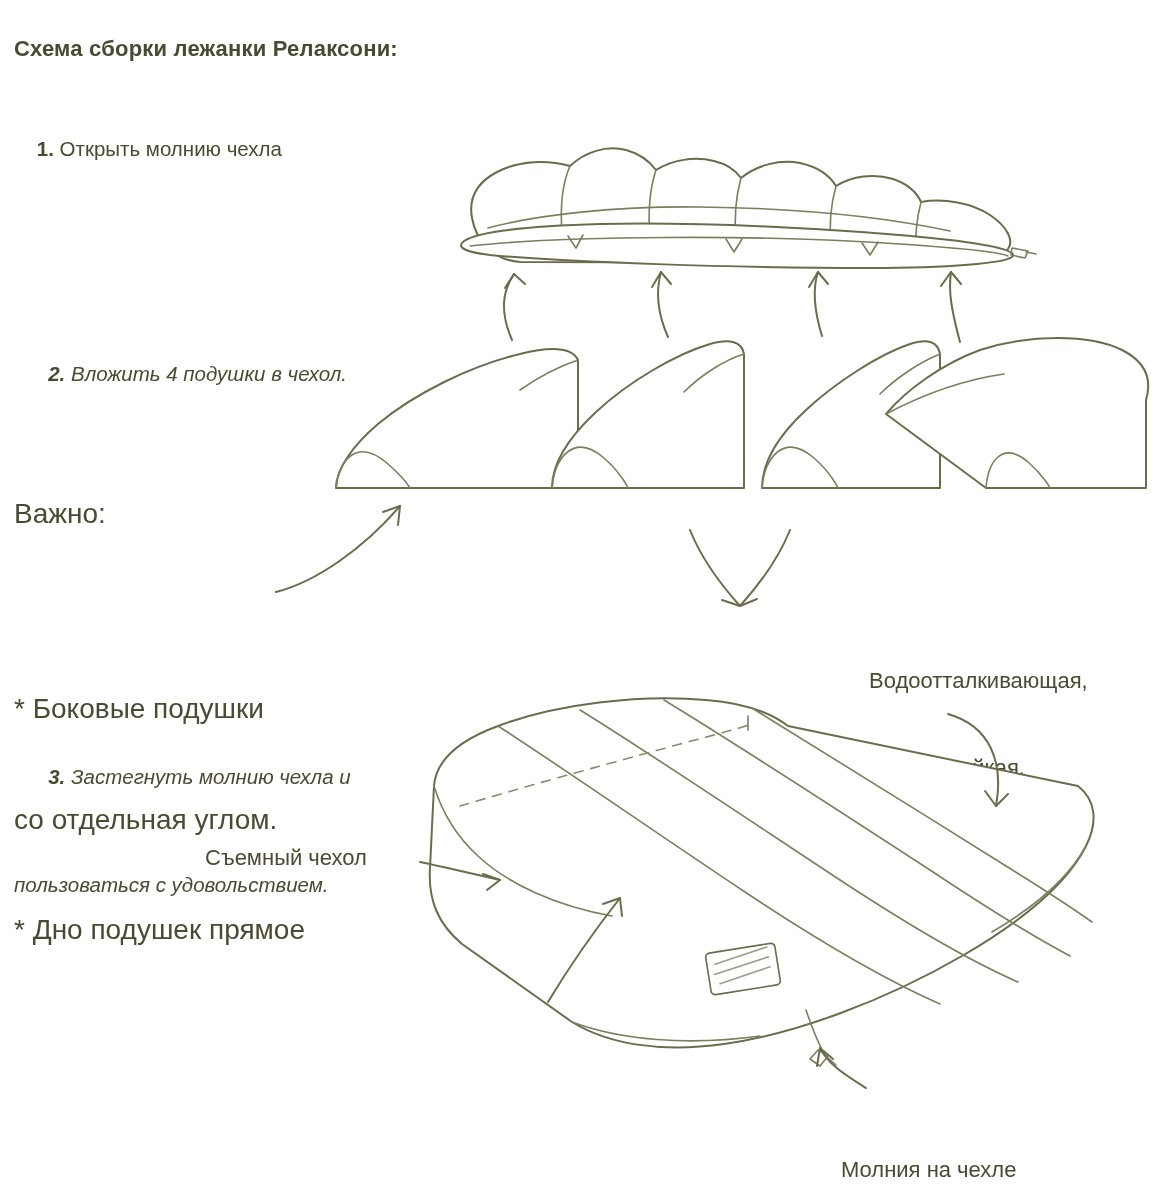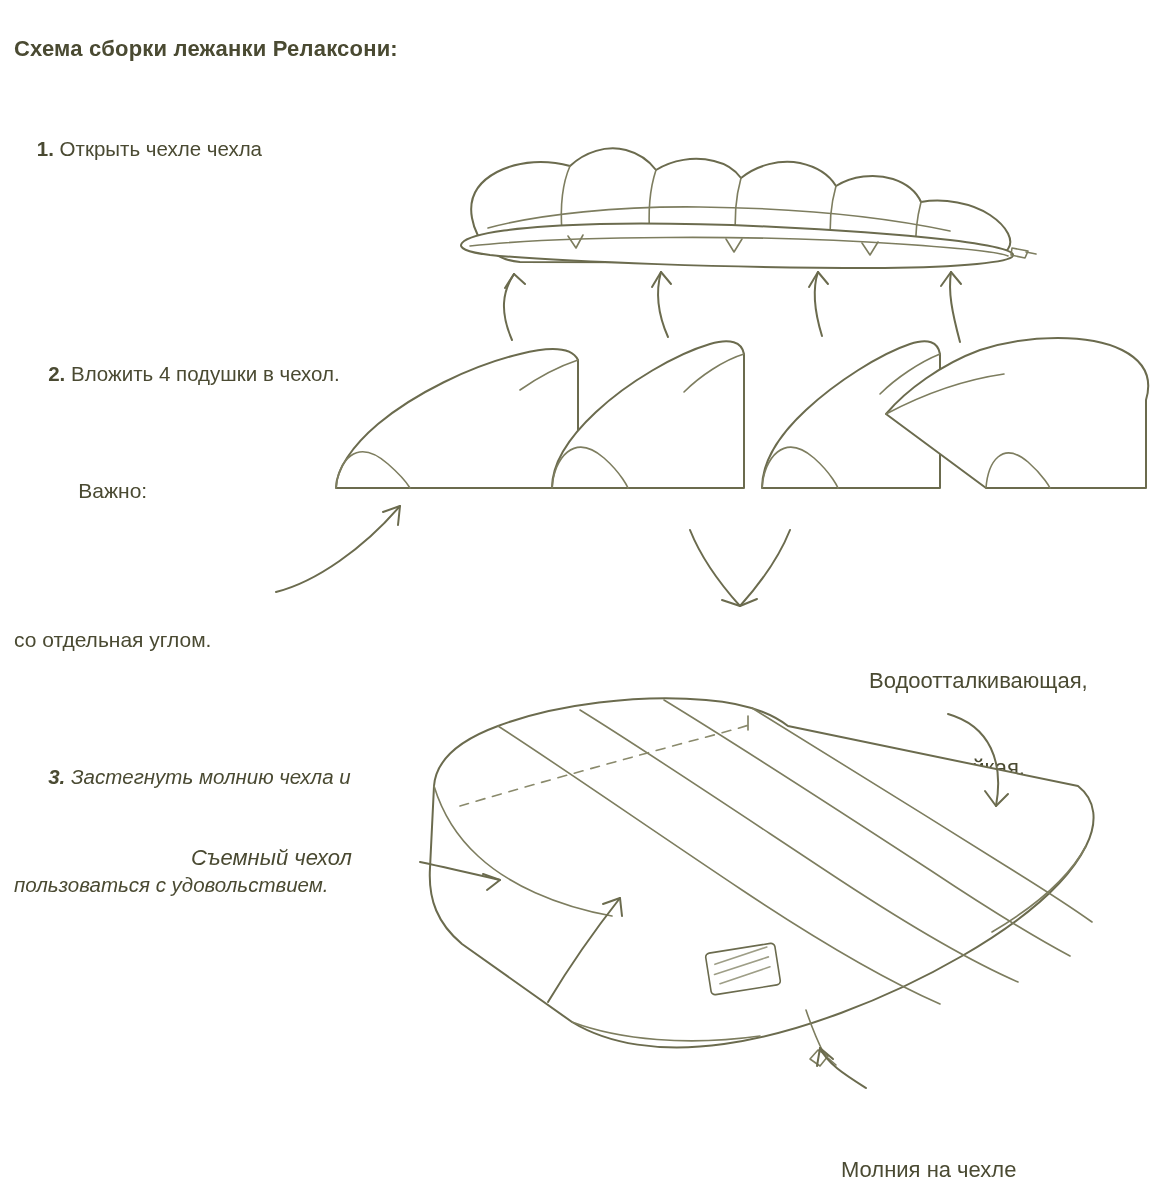--- a/index.html
+++ b/index.html
@@ -90,7 +90,7 @@
   <div class="txt title" style="left:14px; top:34px;">Схема сборки лежанки Релаксони:</div>
 
   <div class="txt step" style="left:14px; top:108px;">
-    <b>1.</b><span> </span><span>Открыть чехле чехла</span>
+    <b>1.</b><span> </span><span>Открыть молнию чехла</span>
   </div>
 
   <div class="txt step" style="left:14px; top:279px;">

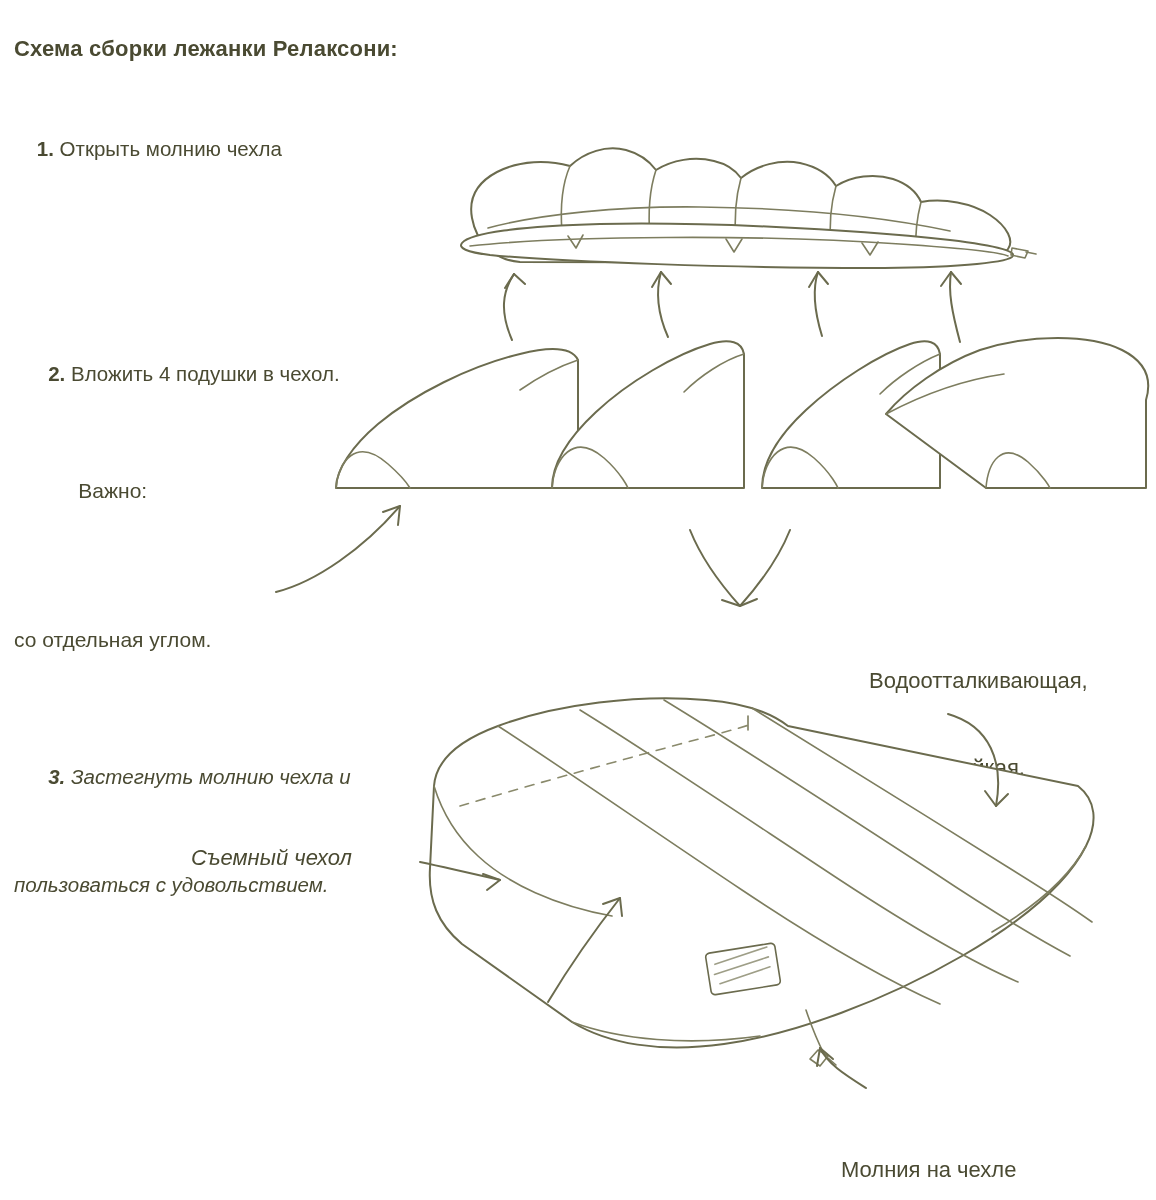--- a/index.html
+++ b/index.html
@@ -93,7 +93,7 @@
     <b>1.</b><span> </span><span>Открыть молнию чехла</span>
   </div>
 
-  <div class="txt step" style="left:14px; top:279px;">
+  <div class="txt step" style="left:14px; top:279px;font-style:italic;">
     <div style="position:relative;">
       <b>2.</b><span> </span><span>Вложить 4 подушки в чехол.</span>
     </div>

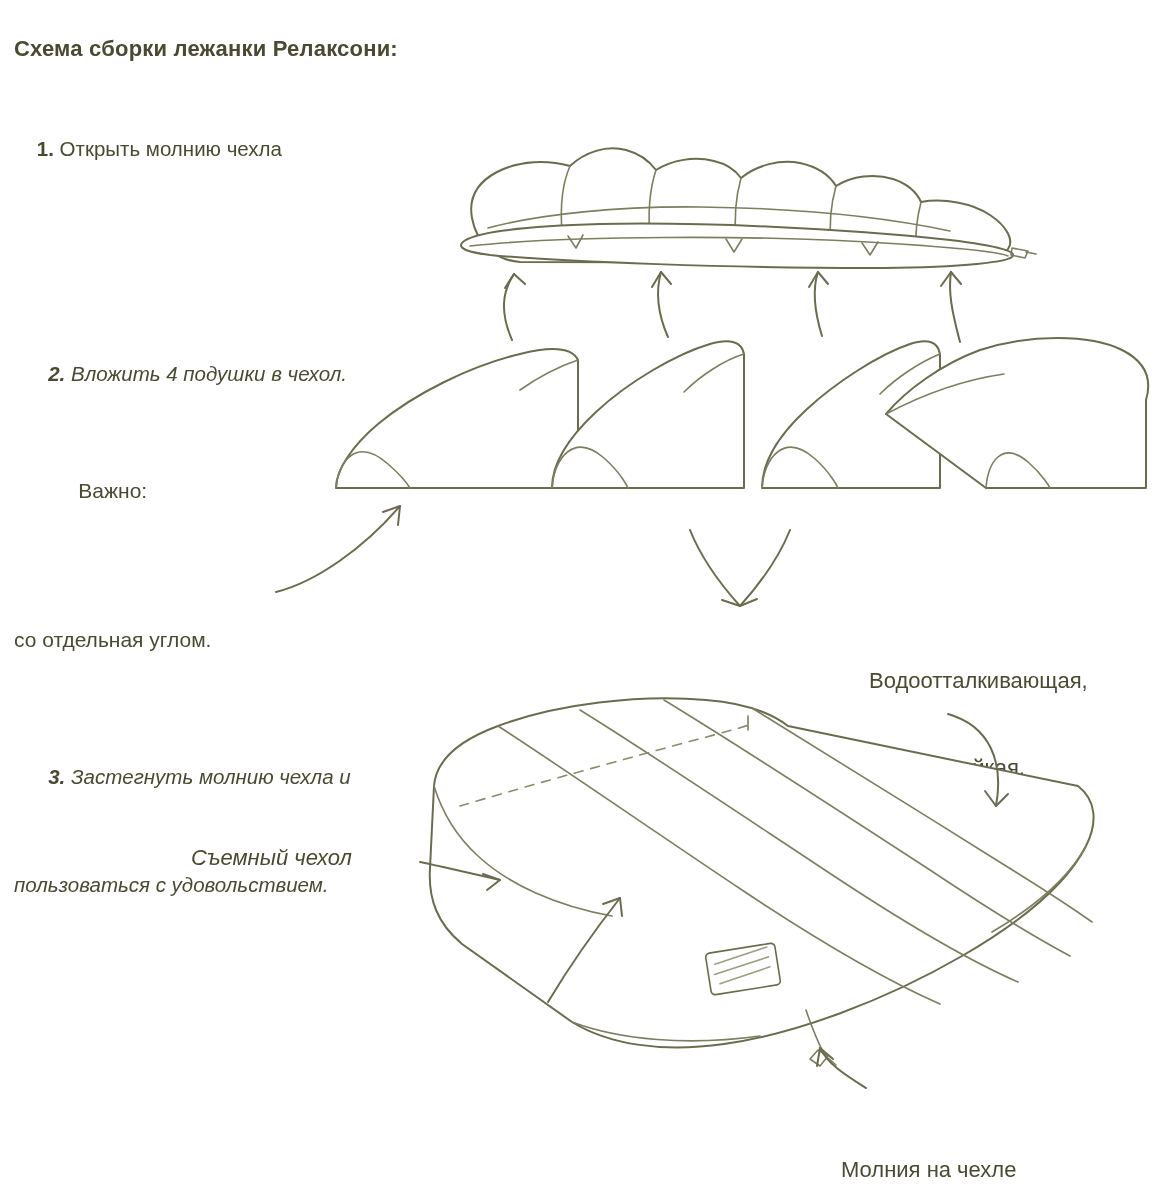--- a/index.html
+++ b/index.html
@@ -39,8 +39,7 @@
     font-weight: bold;
   }
   .note {
-    font-size: 21px;
-    text-align: center;
+    font-size: 28px;
   }
   .callout {
     font-size: 22px;

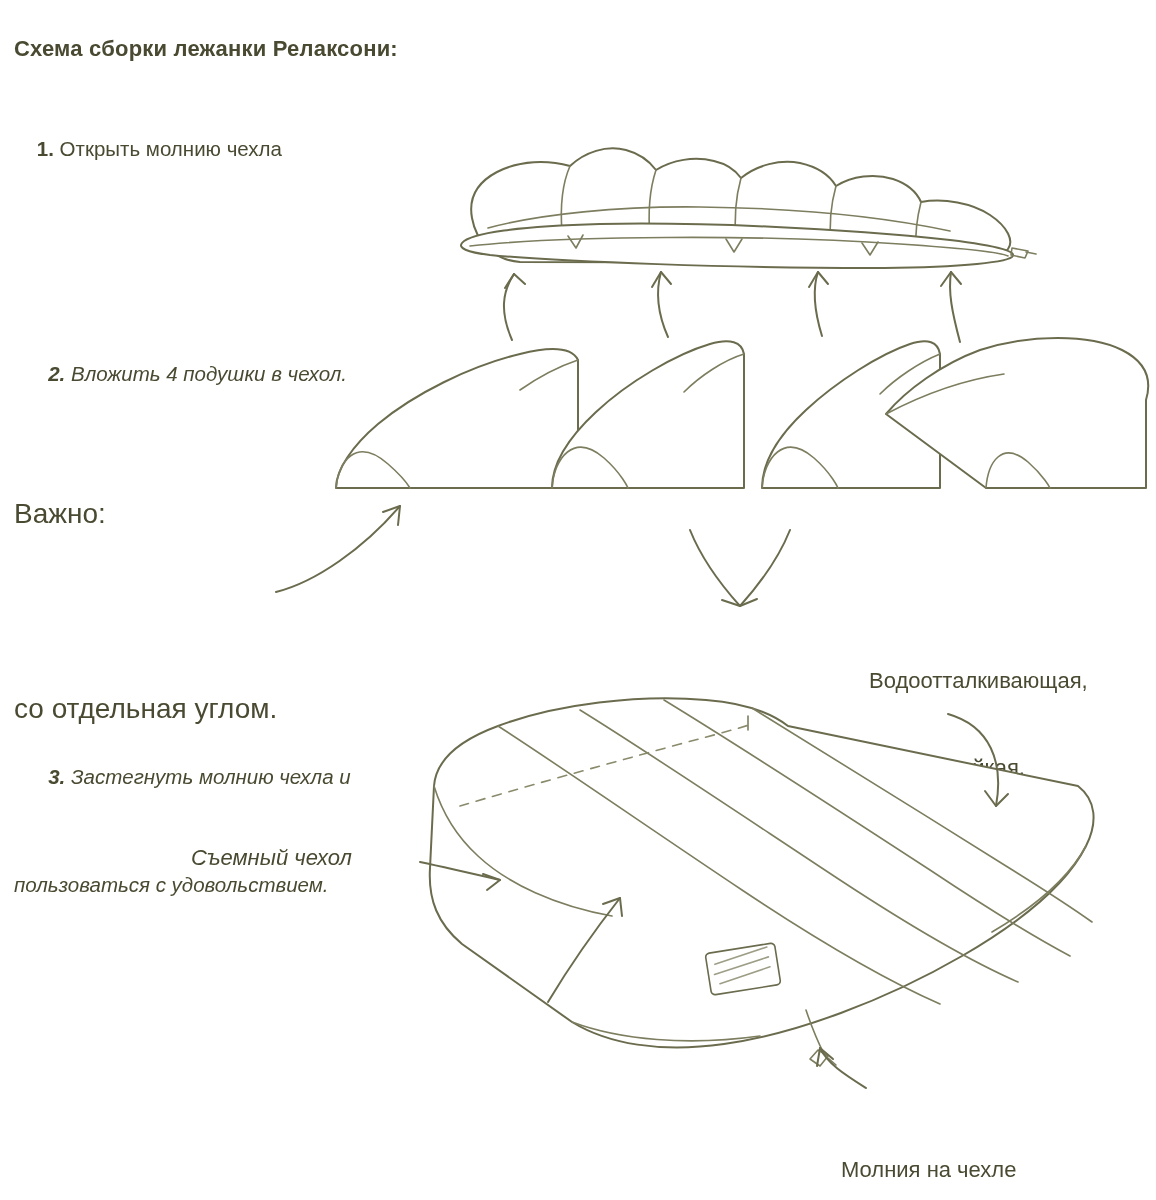--- a/index.html
+++ b/index.html
@@ -101,6 +101,7 @@
   <div class="txt note" style="left:14px; top:422px;">
     <div>Важно:</div>
     <div style="height:10px;"></div>
+    <div>* Боковые подушки</div>
     <div>со отдельная углом.</div>
   </div>
 

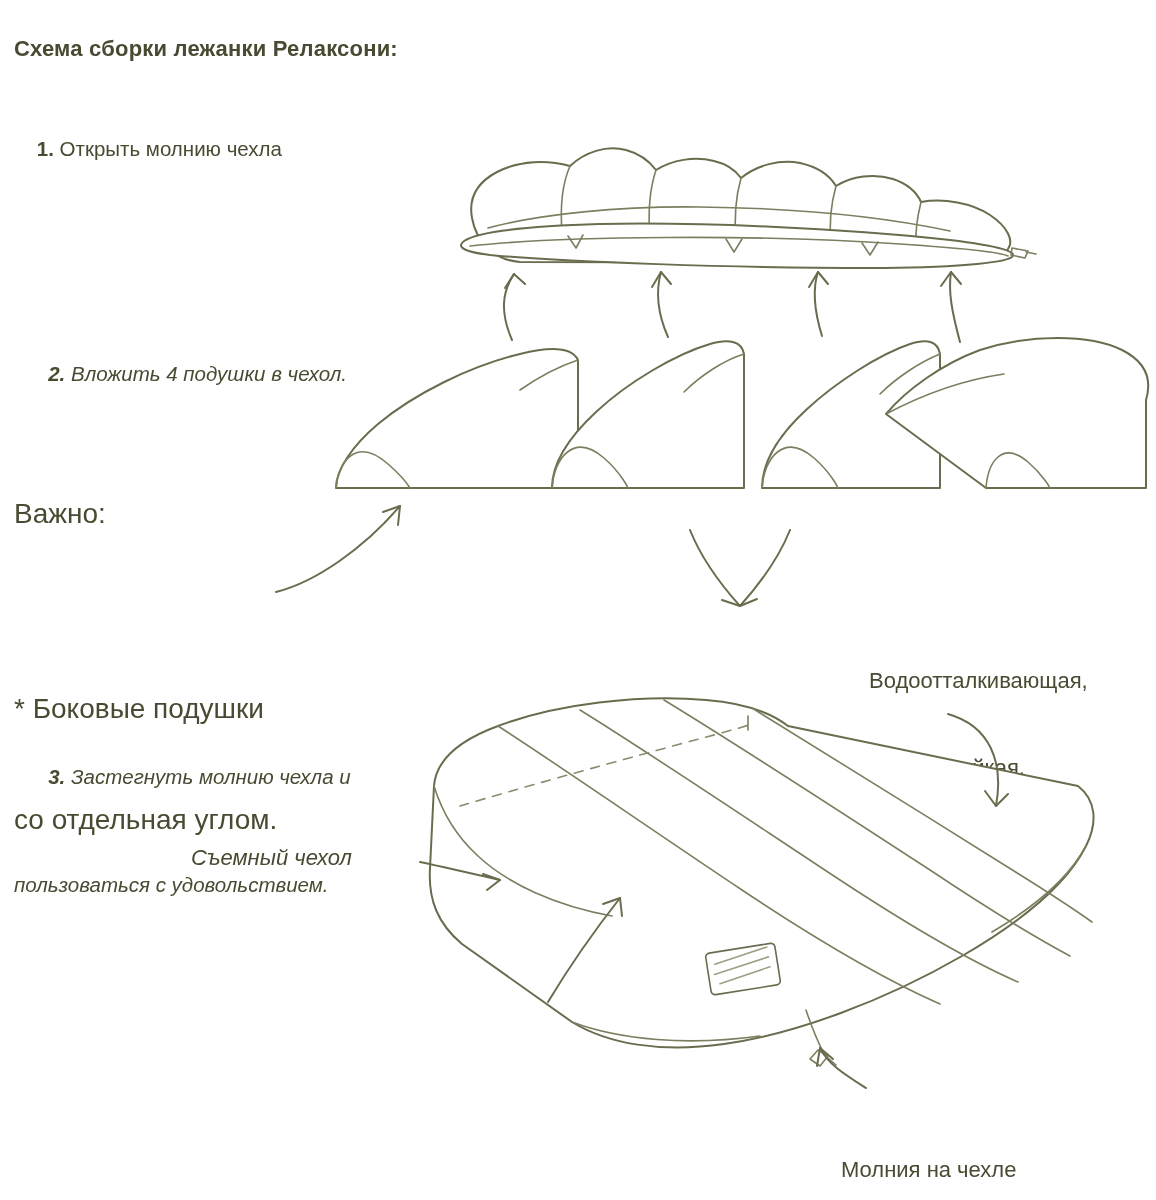--- a/index.html
+++ b/index.html
@@ -118,7 +118,7 @@
     <div>мягкая ткань</div>
   </div>
 
-  <div class="txt callout" style="left:191px; top:843px;font-style:italic;">Съемный чехол</div>
+  <div class="txt callout" style="left:205px; top:843px;">Съемный чехол</div>
 
   <div class="txt callout" style="left:305px; top:1005px;">
     

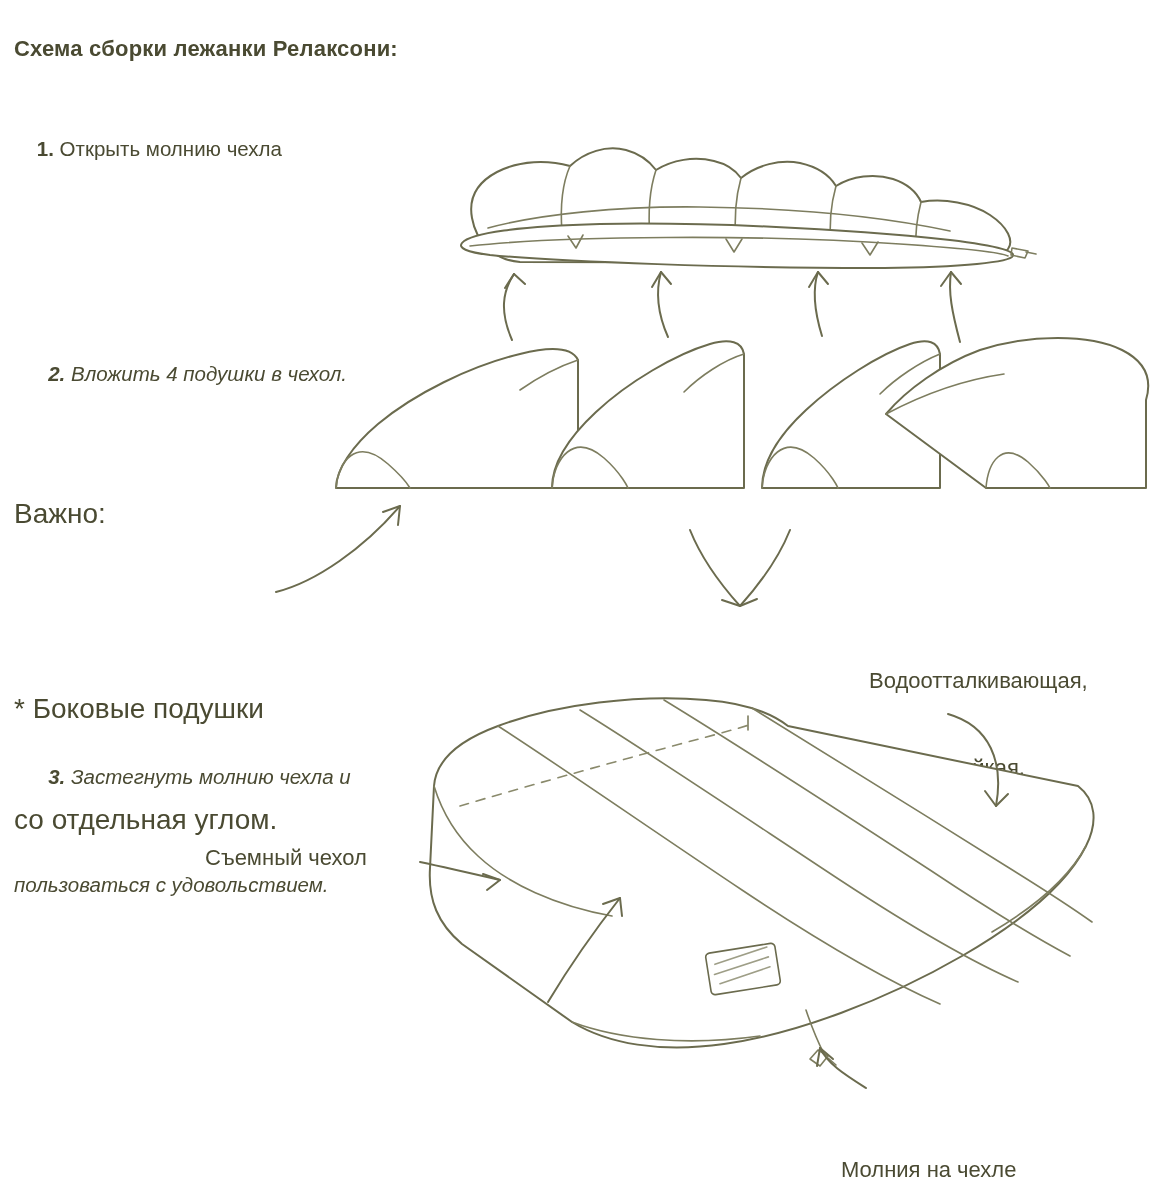--- a/index.html
+++ b/index.html
@@ -103,6 +103,7 @@
     <div style="height:10px;"></div>
     <div>* Боковые подушки</div>
     <div>со отдельная углом.</div>
+    <div>* Дно подушек прямое</div>
   </div>
 
   <div class="txt step" style="left:14px; top:682px;font-style:italic;">

